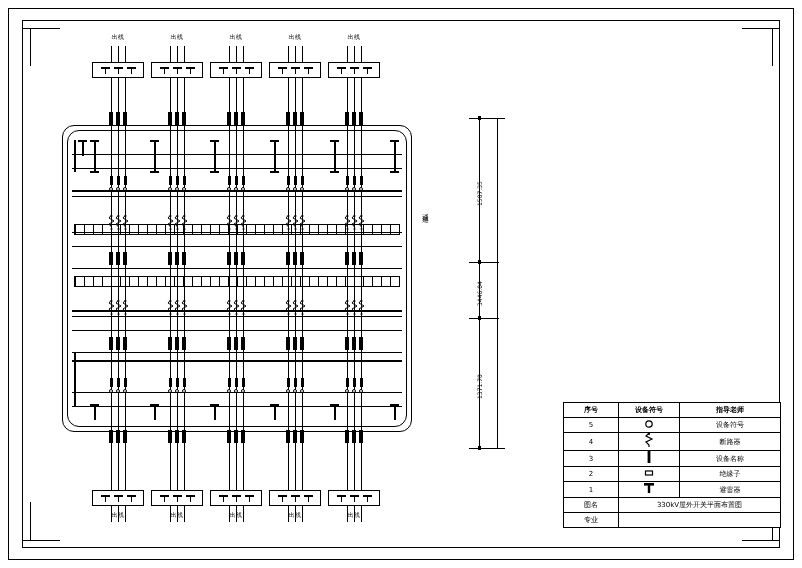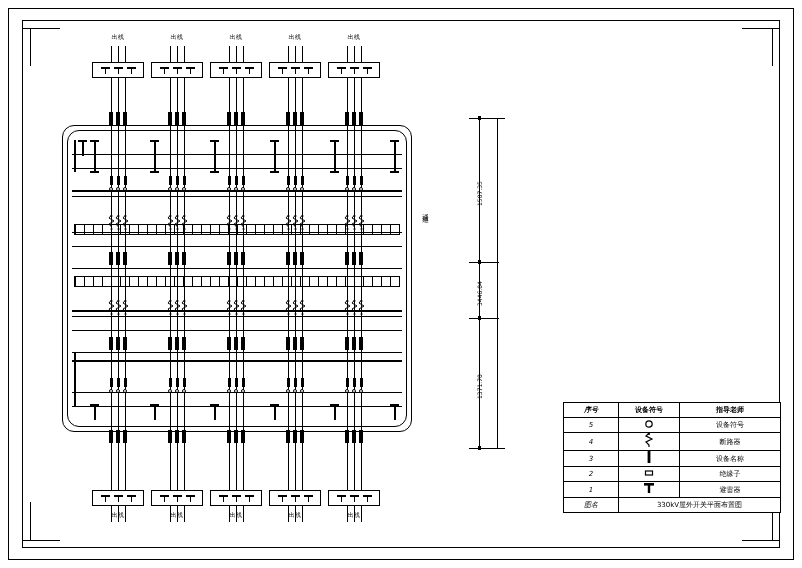--- a/index.html
+++ b/index.html
@@ -74,7 +74,7 @@
   .tblock td,.tblock th{border:1px solid #000;text-align:center;
           padding:0;height:14px;font-weight:normal;white-space:nowrap;}
   .tblock .hd{font-weight:bold;}
-  .c-no{width:54px;font-style:italic;}
+  .c-no{width:54px;}
   .c-sym{width:60px;}
   .c-name{width:104px;}
   .symcell{font-size:9px;line-height:12px;}

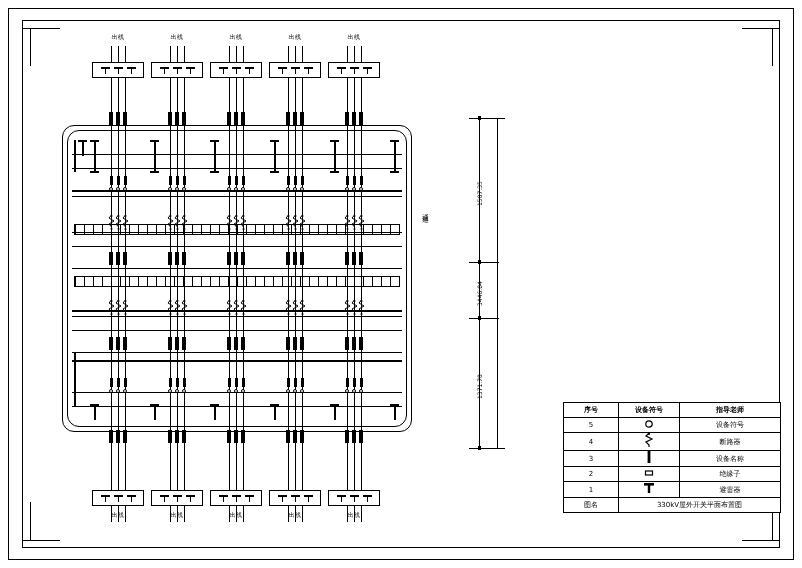--- a/index.html
+++ b/index.html
@@ -668,6 +668,10 @@
           <td class="c-no tall">图名</td>
           <td class="tall" colspan="3">330kV屋外开关平面布置图</td>
         </tr>
+        <tr>
+          <td class="c-no">专业</td>
+          <td colspan="3"></td>
+        </tr>
       </tbody>
   </table>
 

